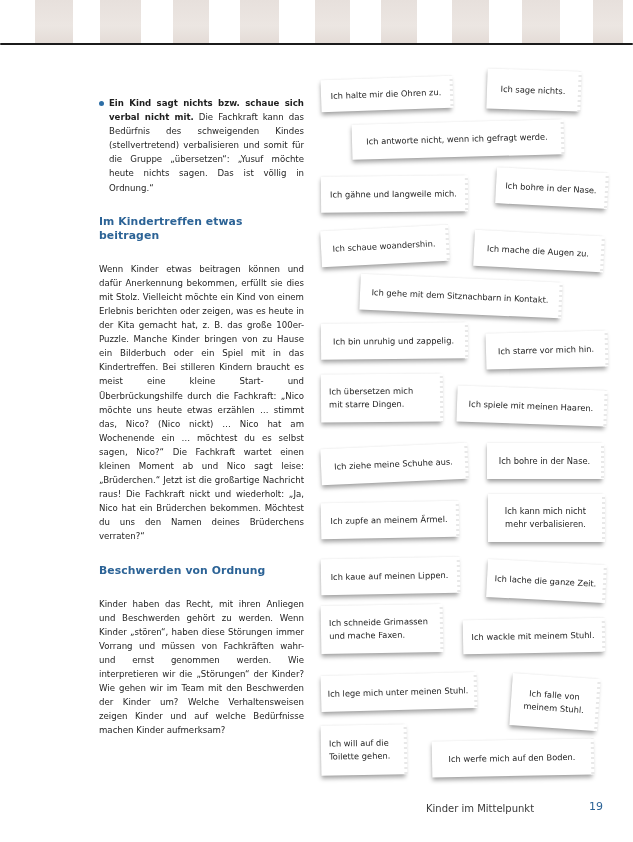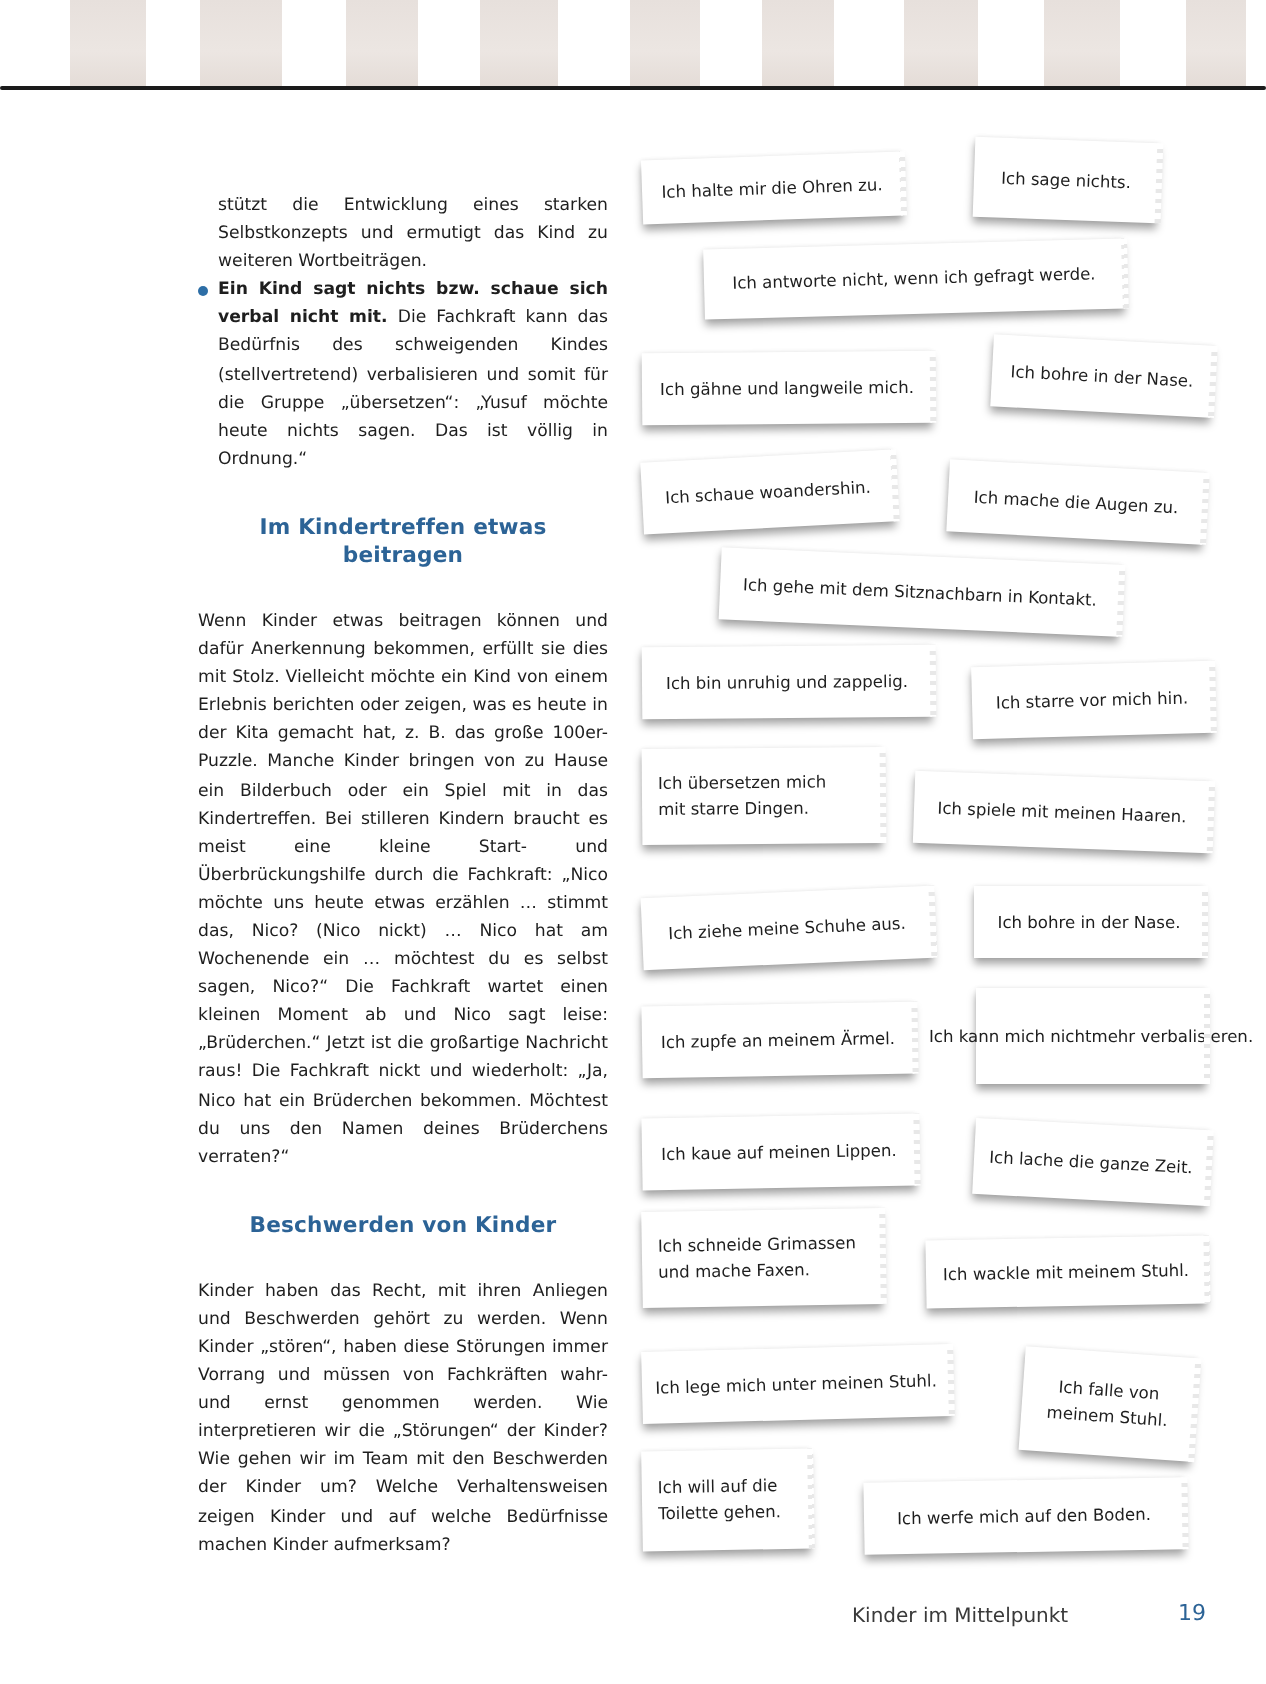--- a/index.html
+++ b/index.html
@@ -60,7 +60,6 @@
 <div class="stripe-line"></div>
 
 <div class="col">
-  <p class="p indent">stützt die Entwicklung eines starken Selbstkonzepts und ermutigt das Kind zu weiteren Wortbeiträgen.</p>
   <div class="bullet-item">
     <span class="bullet-dot"></span>
     <span class="bold">Ein Kind sagt nichts bzw. schaue sich verbal nicht mit.</span><span> Die Fachkraft kann das Bedürfnis des schweigenden Kindes (stellvertretend) verbalisieren und somit für die Gruppe „übersetzen“: „Yusuf möchte heute nichts sagen. Das ist völlig in Ordnung.“</span>

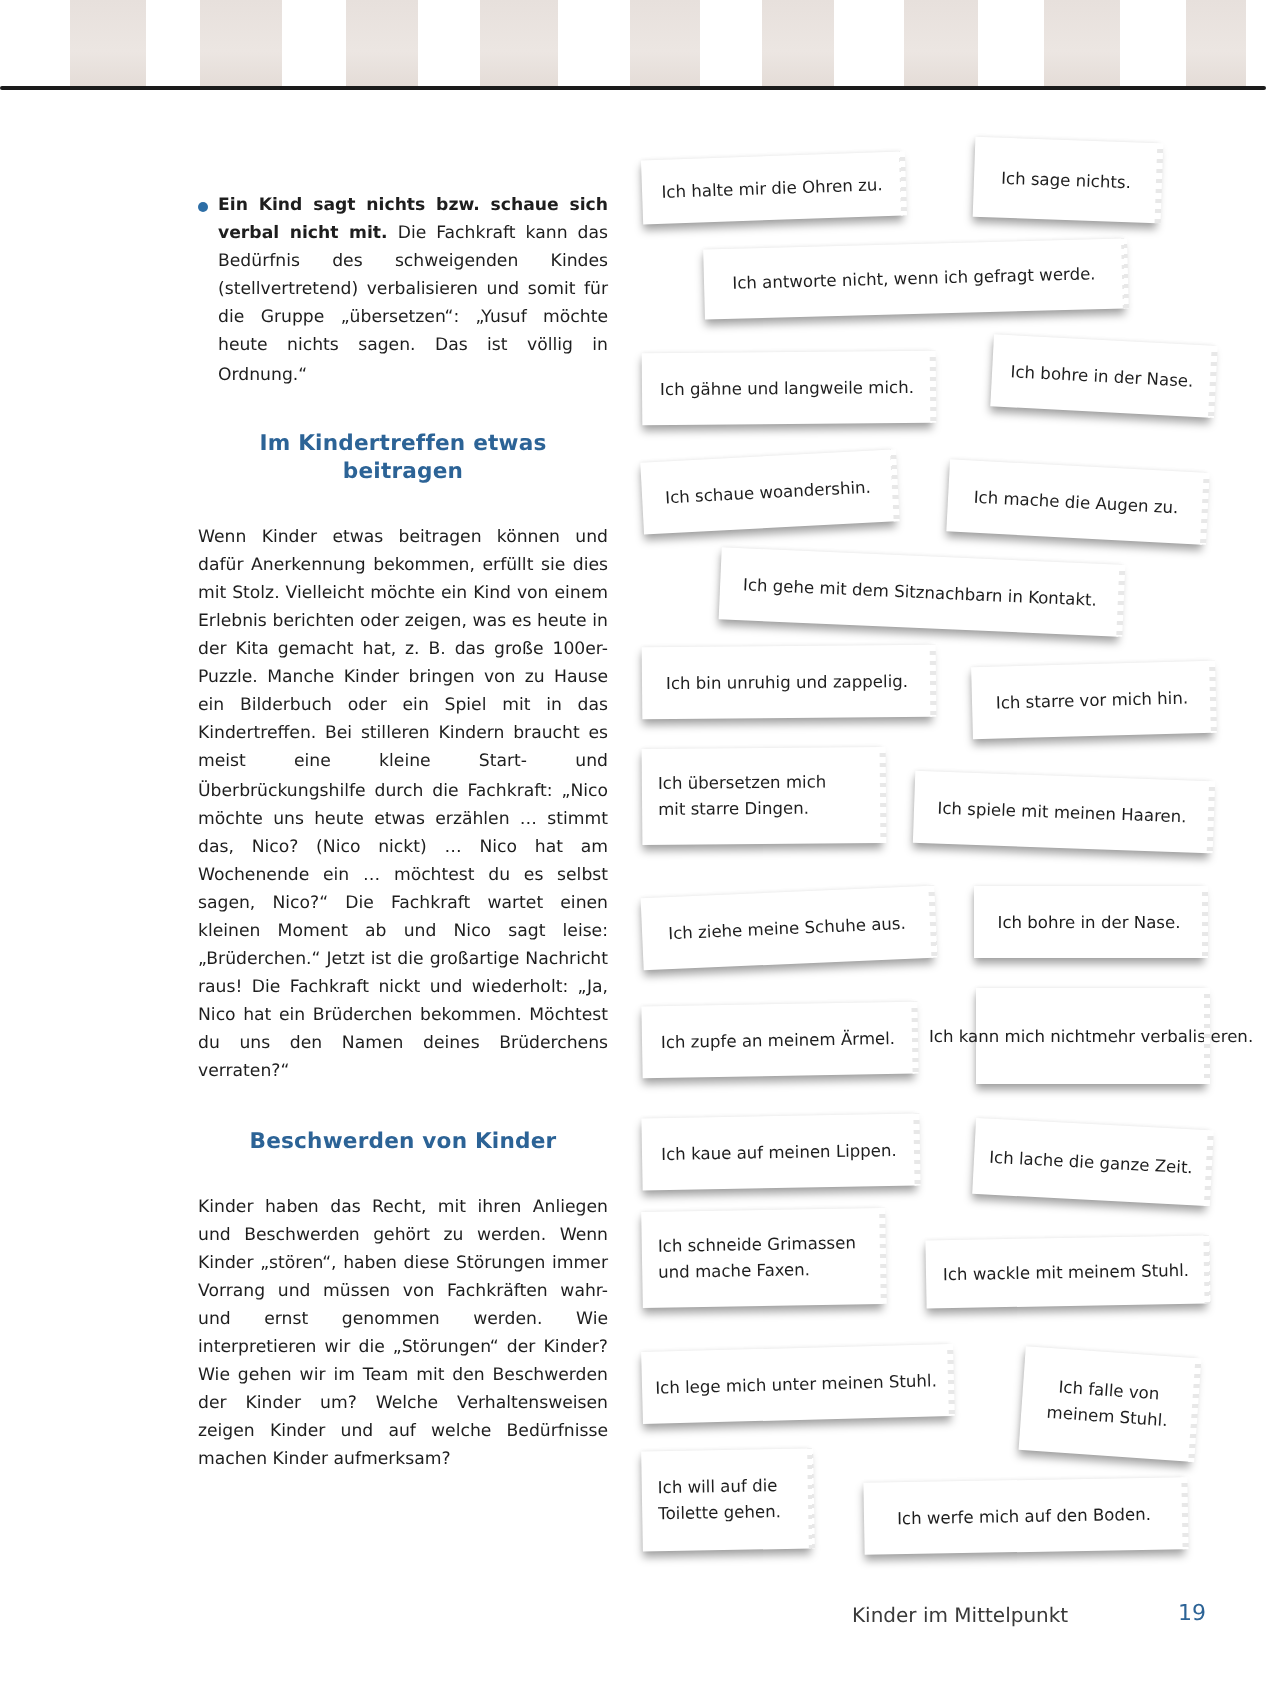--- a/index.html
+++ b/index.html
@@ -20,7 +20,7 @@
     .bullet-item { position: relative; padding-left: 10px; text-align: justify; }
     .bullet-dot { position: absolute; left: 0; top: 5px; width: 5px; height: 5px; border-radius: 50%; background: #2d6ea6; }
     .bold { font-weight: bold; }
-    .h2 { color: #2c6396; font-size: 10.8px; line-height: 14px; letter-spacing: 0.1px; margin: 20px 0 19px 0; font-family: "DejaVu Sans", sans-serif; text-align: center; }
+    .h2 { color: #2c6396; font-size: 10.8px; line-height: 14px; letter-spacing: 0.1px; margin: 20px 0 19px 0; font-family: "DejaVu Sans", sans-serif; }
 
     
     .strip { position: absolute; background: #ffffff; font-size: 8.3px; line-height: 13px; color: #1e1e1e;

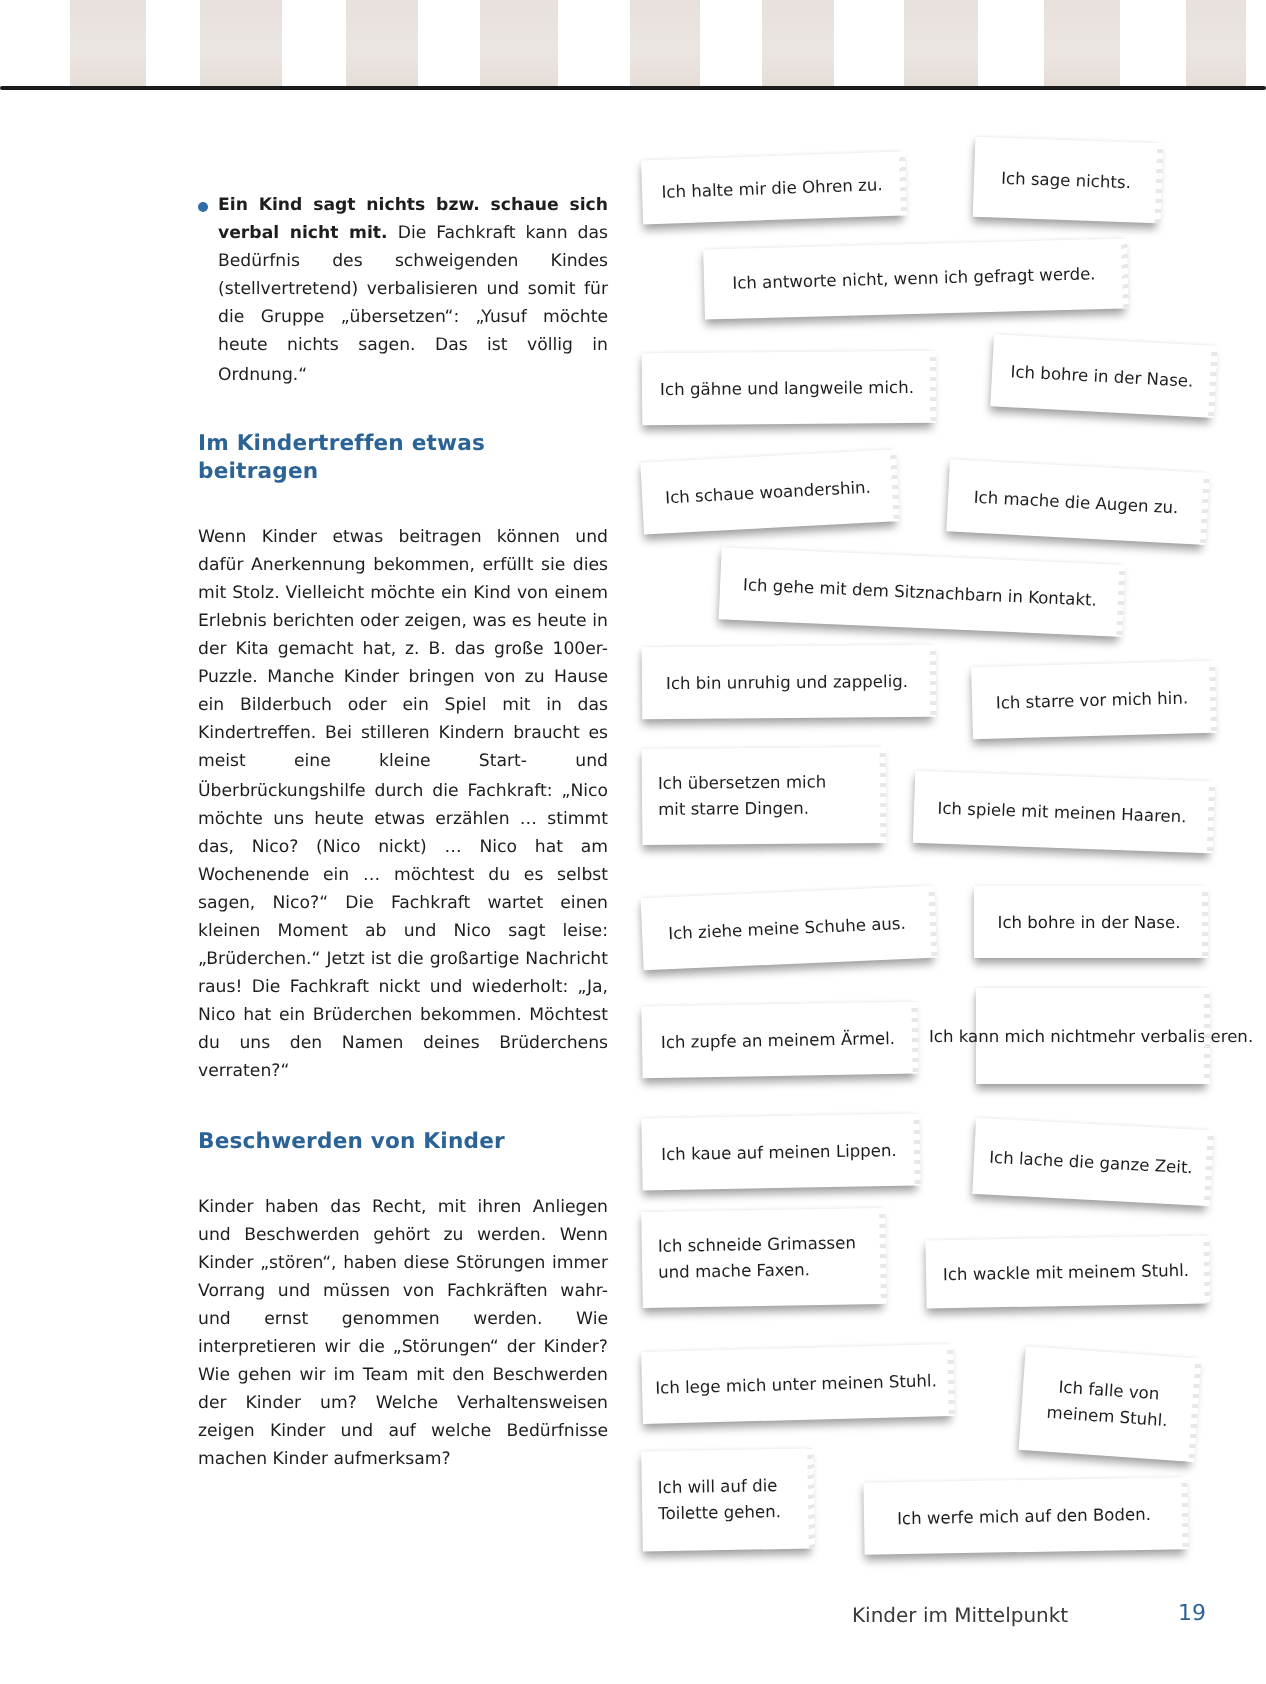--- a/index.html
+++ b/index.html
@@ -120,7 +120,7 @@
 <div class="strip" style="left:321px; top:502px; width:136px; height:36px; transform:rotate(-1deg);">
     <span>Ich zupfe an meinem Ärmel.</span>
   </div>
-<div class="strip" style="left:488px; top:494px; width:115px; height:48px; transform:rotate(0deg); flex-direction:row;">
+<div class="strip" style="left:488px; top:494px; width:115px; height:48px; transform:rotate(0deg); flex-direction:column;">
     <span>Ich kann mich nicht</span>
     <span>mehr verbalisieren.</span>
   </div>

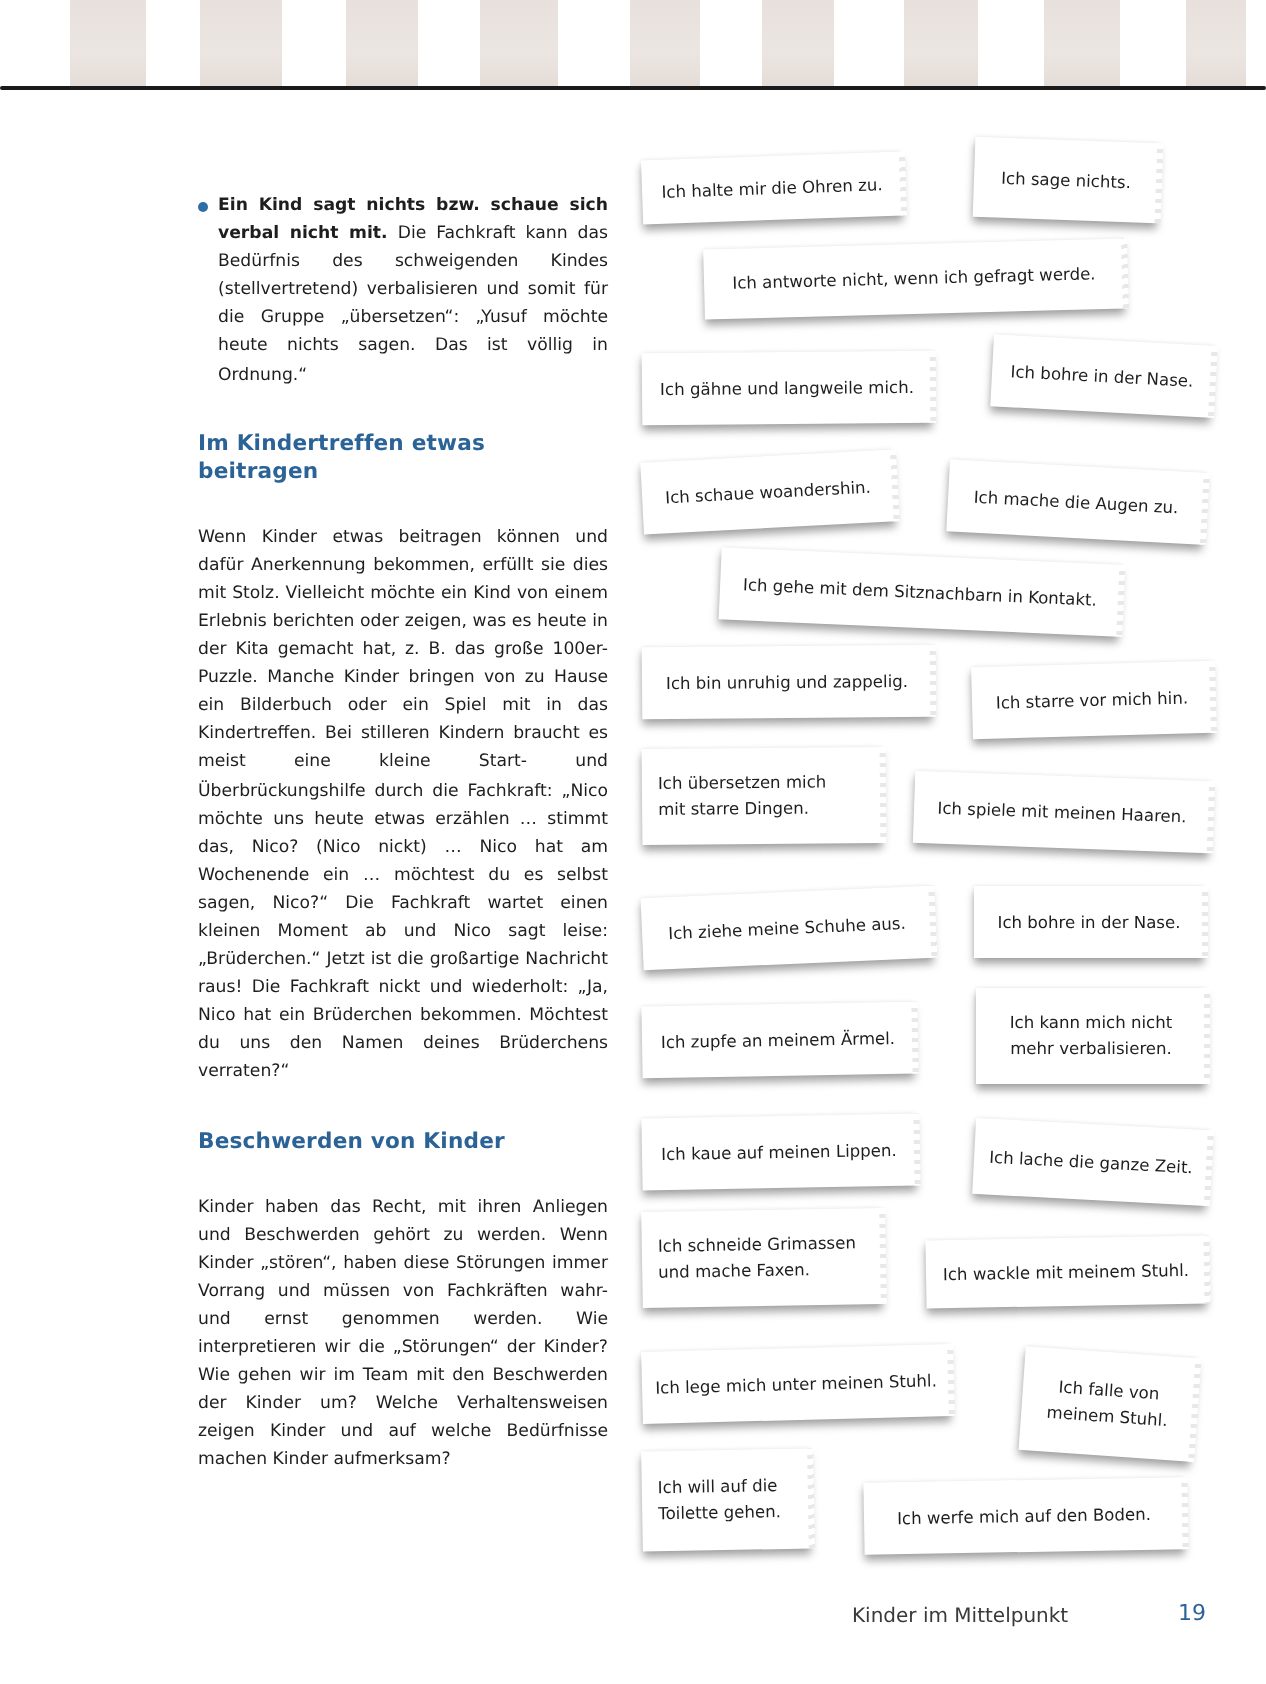--- a/index.html
+++ b/index.html
@@ -68,7 +68,7 @@
   <h2 class="h2">Im Kindertreffen etwas beitragen</h2>
   <p class="p">Wenn Kinder etwas beitragen können und dafür Anerkennung bekommen, erfüllt sie dies mit Stolz. Vielleicht möchte ein Kind von einem Erlebnis berichten oder zeigen, was es heute in der Kita gemacht hat, z. B. das große 100er-Puzzle. Manche Kinder bringen von zu Hause ein Bilderbuch oder ein Spiel mit in das Kindertreffen. Bei stilleren Kindern braucht es meist eine kleine Start- und Überbrückungshilfe durch die Fachkraft: „Nico möchte uns heute etwas erzählen … stimmt das, Nico? (Nico nickt) … Nico hat am Wochenende ein … möchtest du es selbst sagen, Nico?“ Die Fachkraft wartet einen kleinen Moment ab und Nico sagt leise: „Brüderchen.“ Jetzt ist die großartige Nachricht raus! Die Fachkraft nickt und wiederholt: „Ja, Nico hat ein Brüderchen bekommen. Möchtest du uns den Namen deines Brüderchens verraten?“</p>
 
-  <h2 class="h2">Beschwerden von Kinder</h2>
+  <h2 class="h2">Beschwerden von Ordnung</h2>
   <p class="p">Kinder haben das Recht, mit ihren Anliegen und Beschwerden gehört zu werden. Wenn Kinder „stören“, haben diese Störungen immer Vorrang und müssen von Fachkräften wahr- und ernst genommen werden. Wie interpretieren wir die „Störungen“ der Kinder? Wie gehen wir im Team mit den Beschwerden der Kinder um? Welche Verhaltensweisen zeigen Kinder und auf welche Bedürfnisse machen Kinder aufmerksam?</p>
 </div>
 

